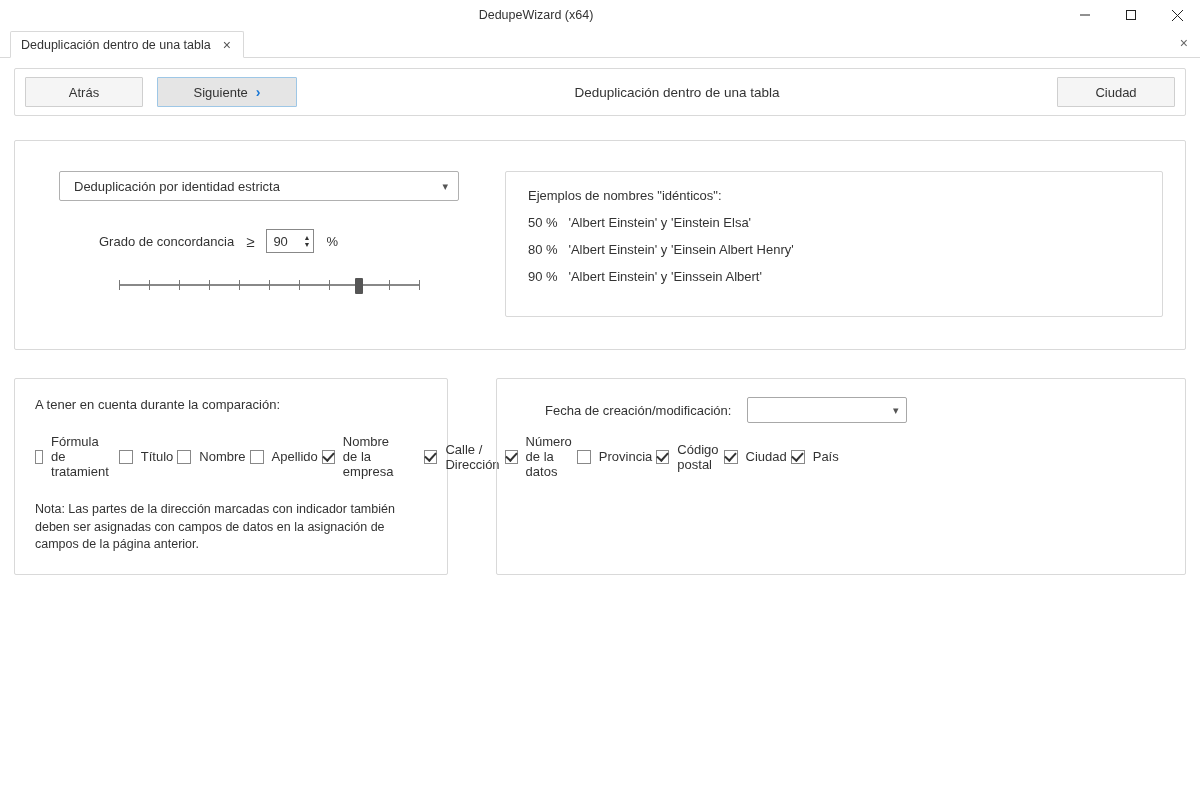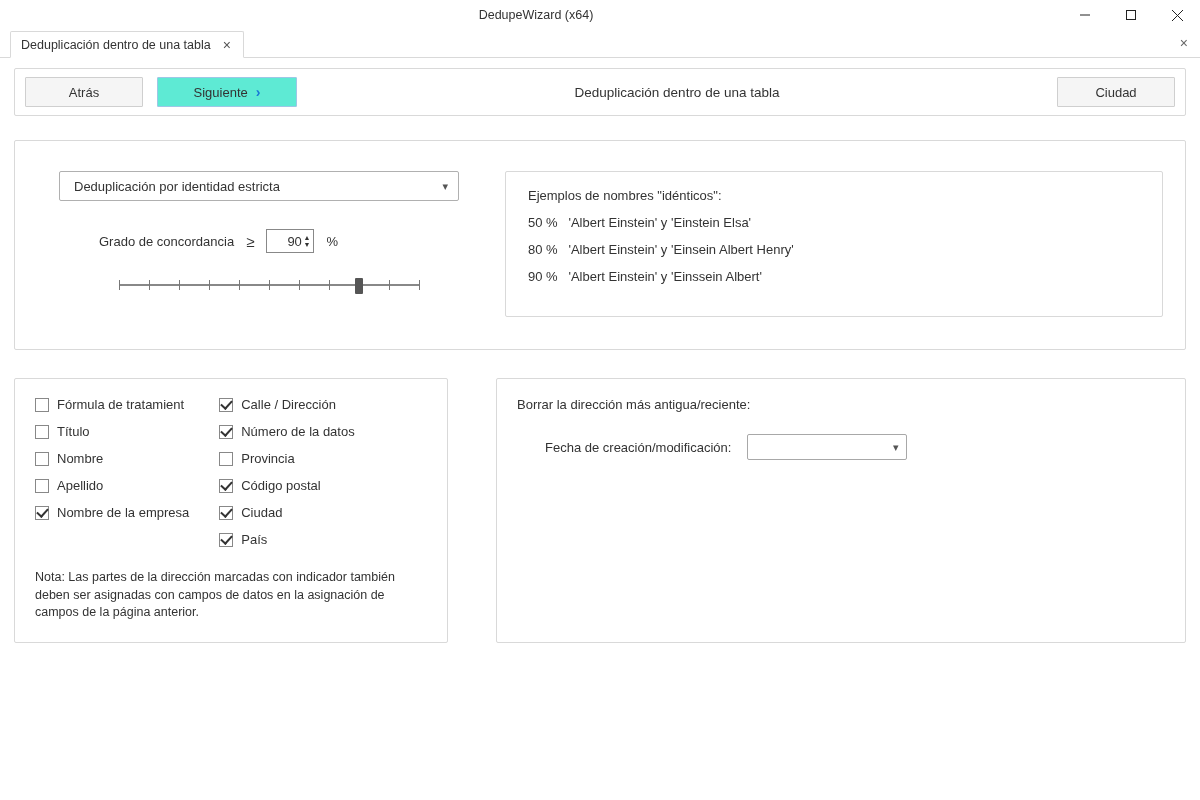--- a/index.html
+++ b/index.html
@@ -77,7 +77,7 @@
   .btn.back { width: 118px; }
   .btn.next {
     width: 140px;
-    background: #5eead4;
+    background: #e5e5e5;
     border-color: #9ec7e6;
     gap: 8px;
   }

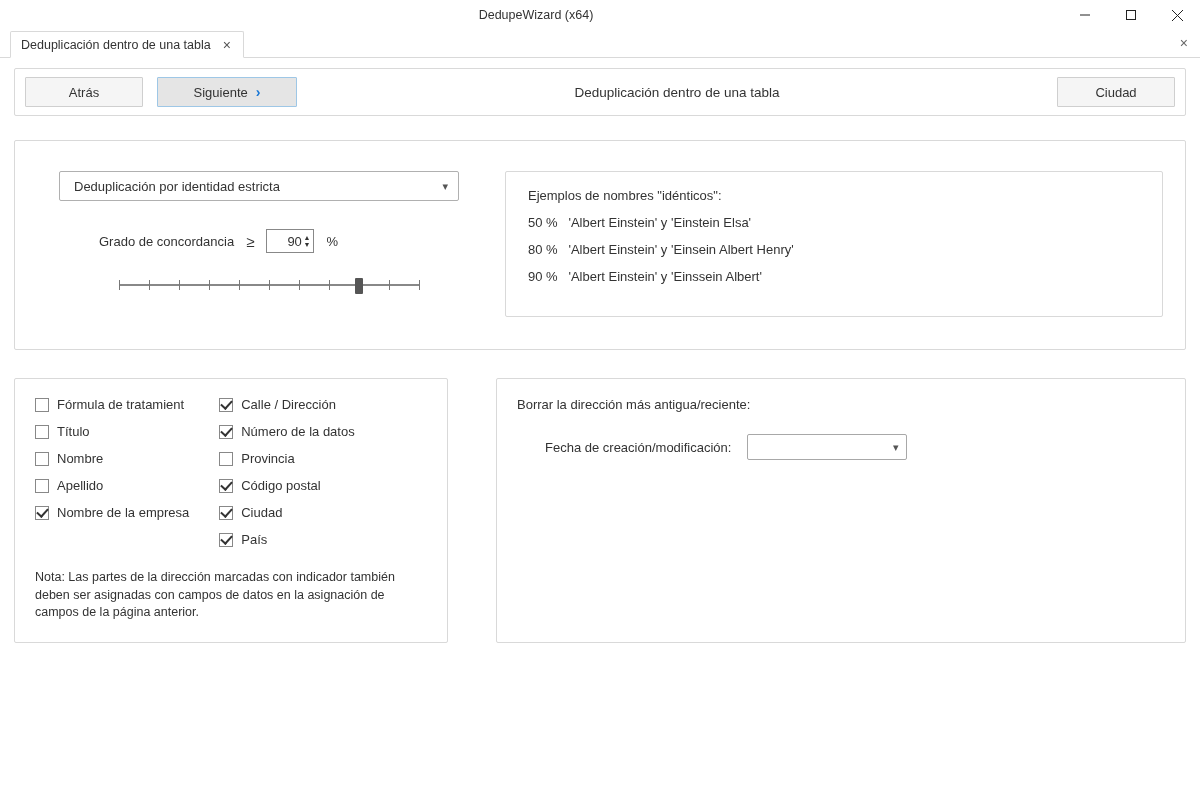--- a/index.html
+++ b/index.html
@@ -127,7 +127,7 @@
     border: 1px solid #888;
     display: flex;
     align-items: center;
-    padding: 0 2px 0 20px;
+    padding: 0 2px 0 6px;
     font-size: 13px;
     position: relative;
     background: #fff;

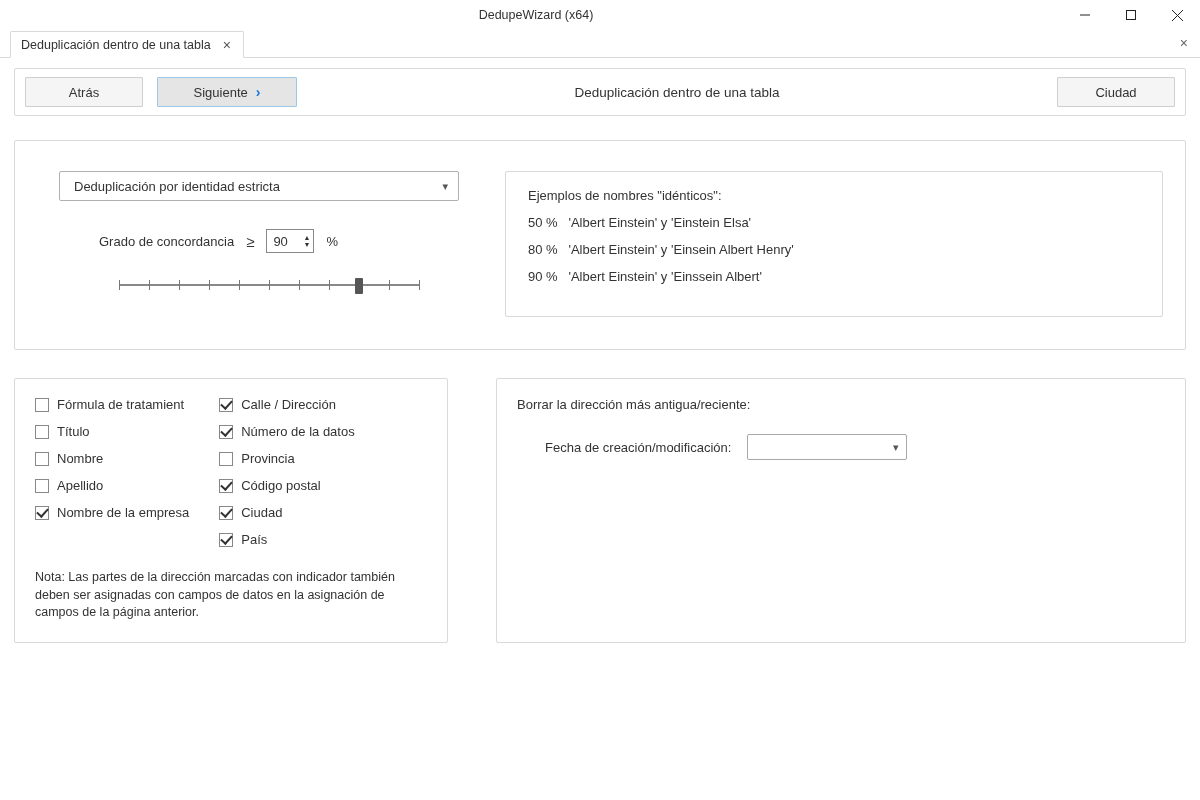--- a/index.html
+++ b/index.html
@@ -292,6 +292,7 @@
 
   <div class="lower-row">
     <div class="panel left">
+      <div class="panel-title">A tener en cuenta durante la comparación:</div>
       <div class="check-cols">
         <div class="check-col">
             <div class="check-item">

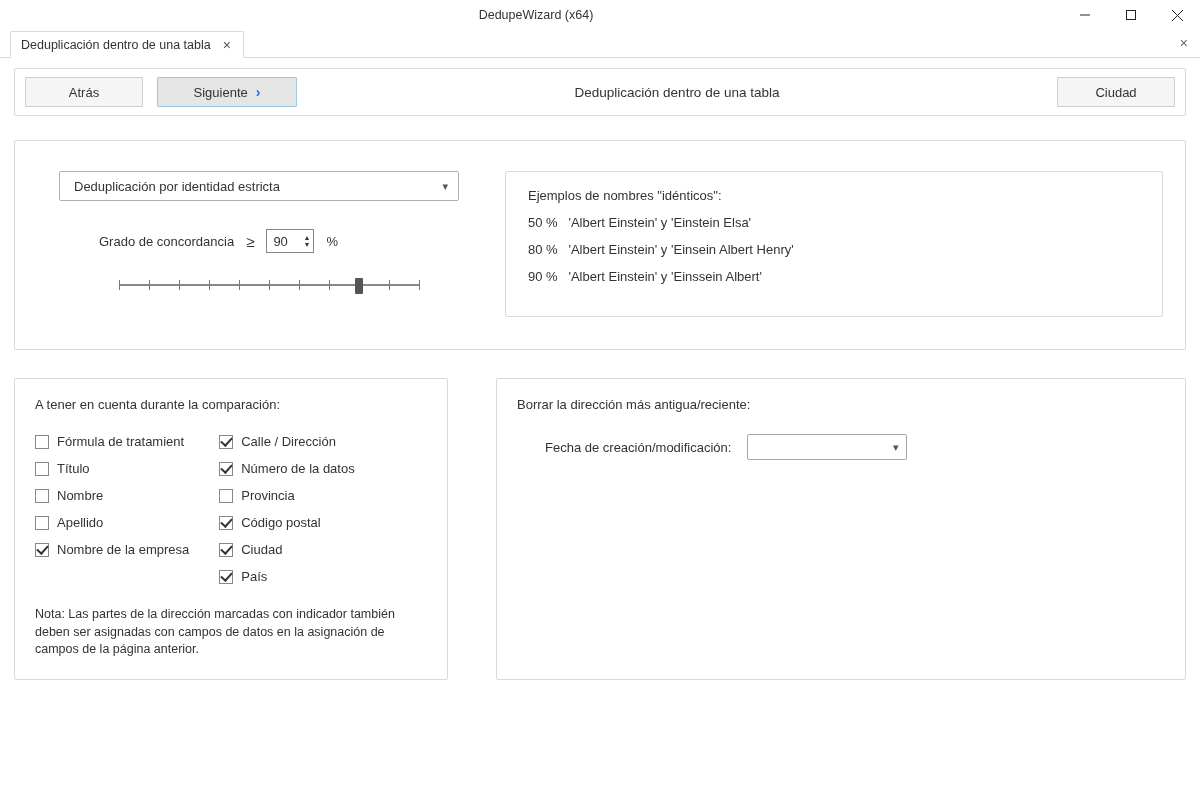--- a/index.html
+++ b/index.html
@@ -346,7 +346,6 @@
       <div class="note">Nota: Las partes de la dirección marcadas con indicador también deben ser asignadas con campos de datos en la asignación de campos de la página anterior.</div>
     </div>
     <div class="panel right">
-      <div class="panel-title">Borrar la dirección más antigua/reciente:</div>
       <div class="date-row">
         <span>Fecha de creación/modificación:</span>
         <div class="date-dropdown">

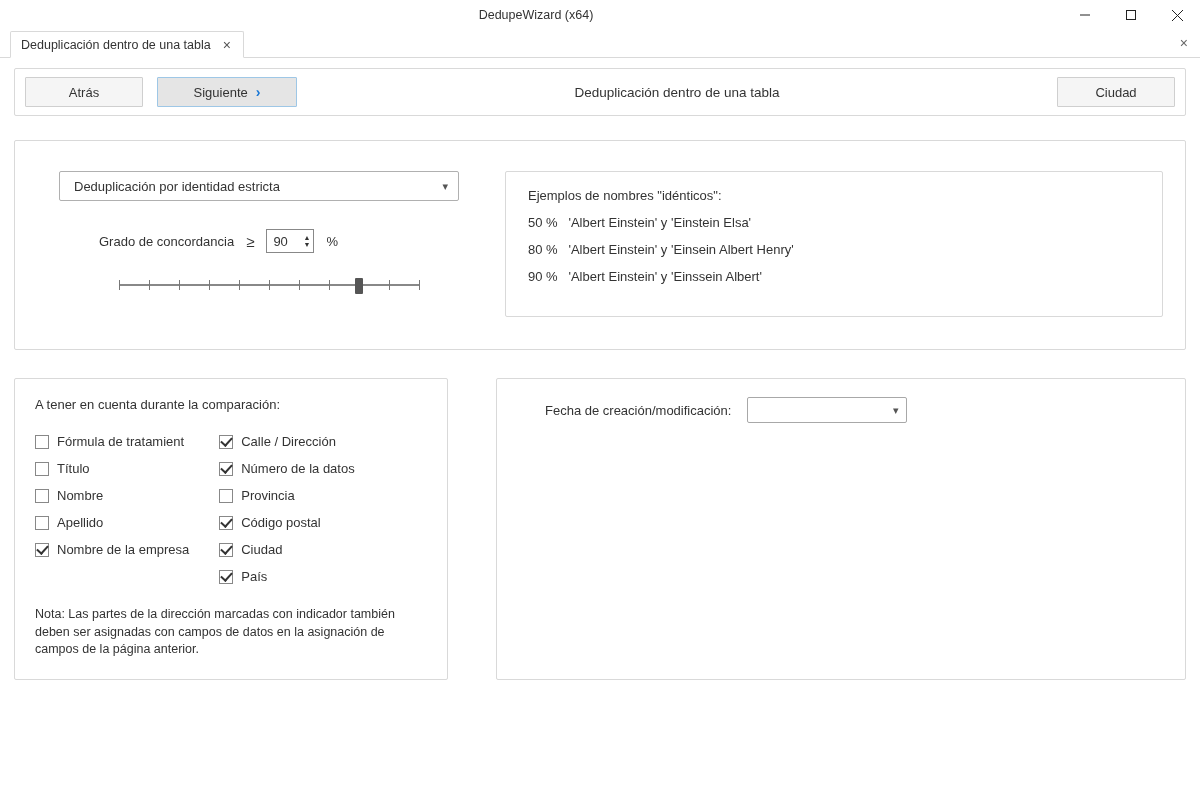--- a/index.html
+++ b/index.html
@@ -164,7 +164,7 @@
   .panel.right { flex: 1; }
   .panel-title { margin-bottom: 22px; font-size: 13px; }
   .check-cols { display: flex; gap: 30px; margin-bottom: 22px; }
-  .check-col { display: flex; flex-direction: column; gap: 12px; }
+  .check-col { display: flex; gap: 4px; }
   .check-item { display: flex; align-items: center; gap: 8px; font-size: 13px; }
   .chk {
     width: 14px;

